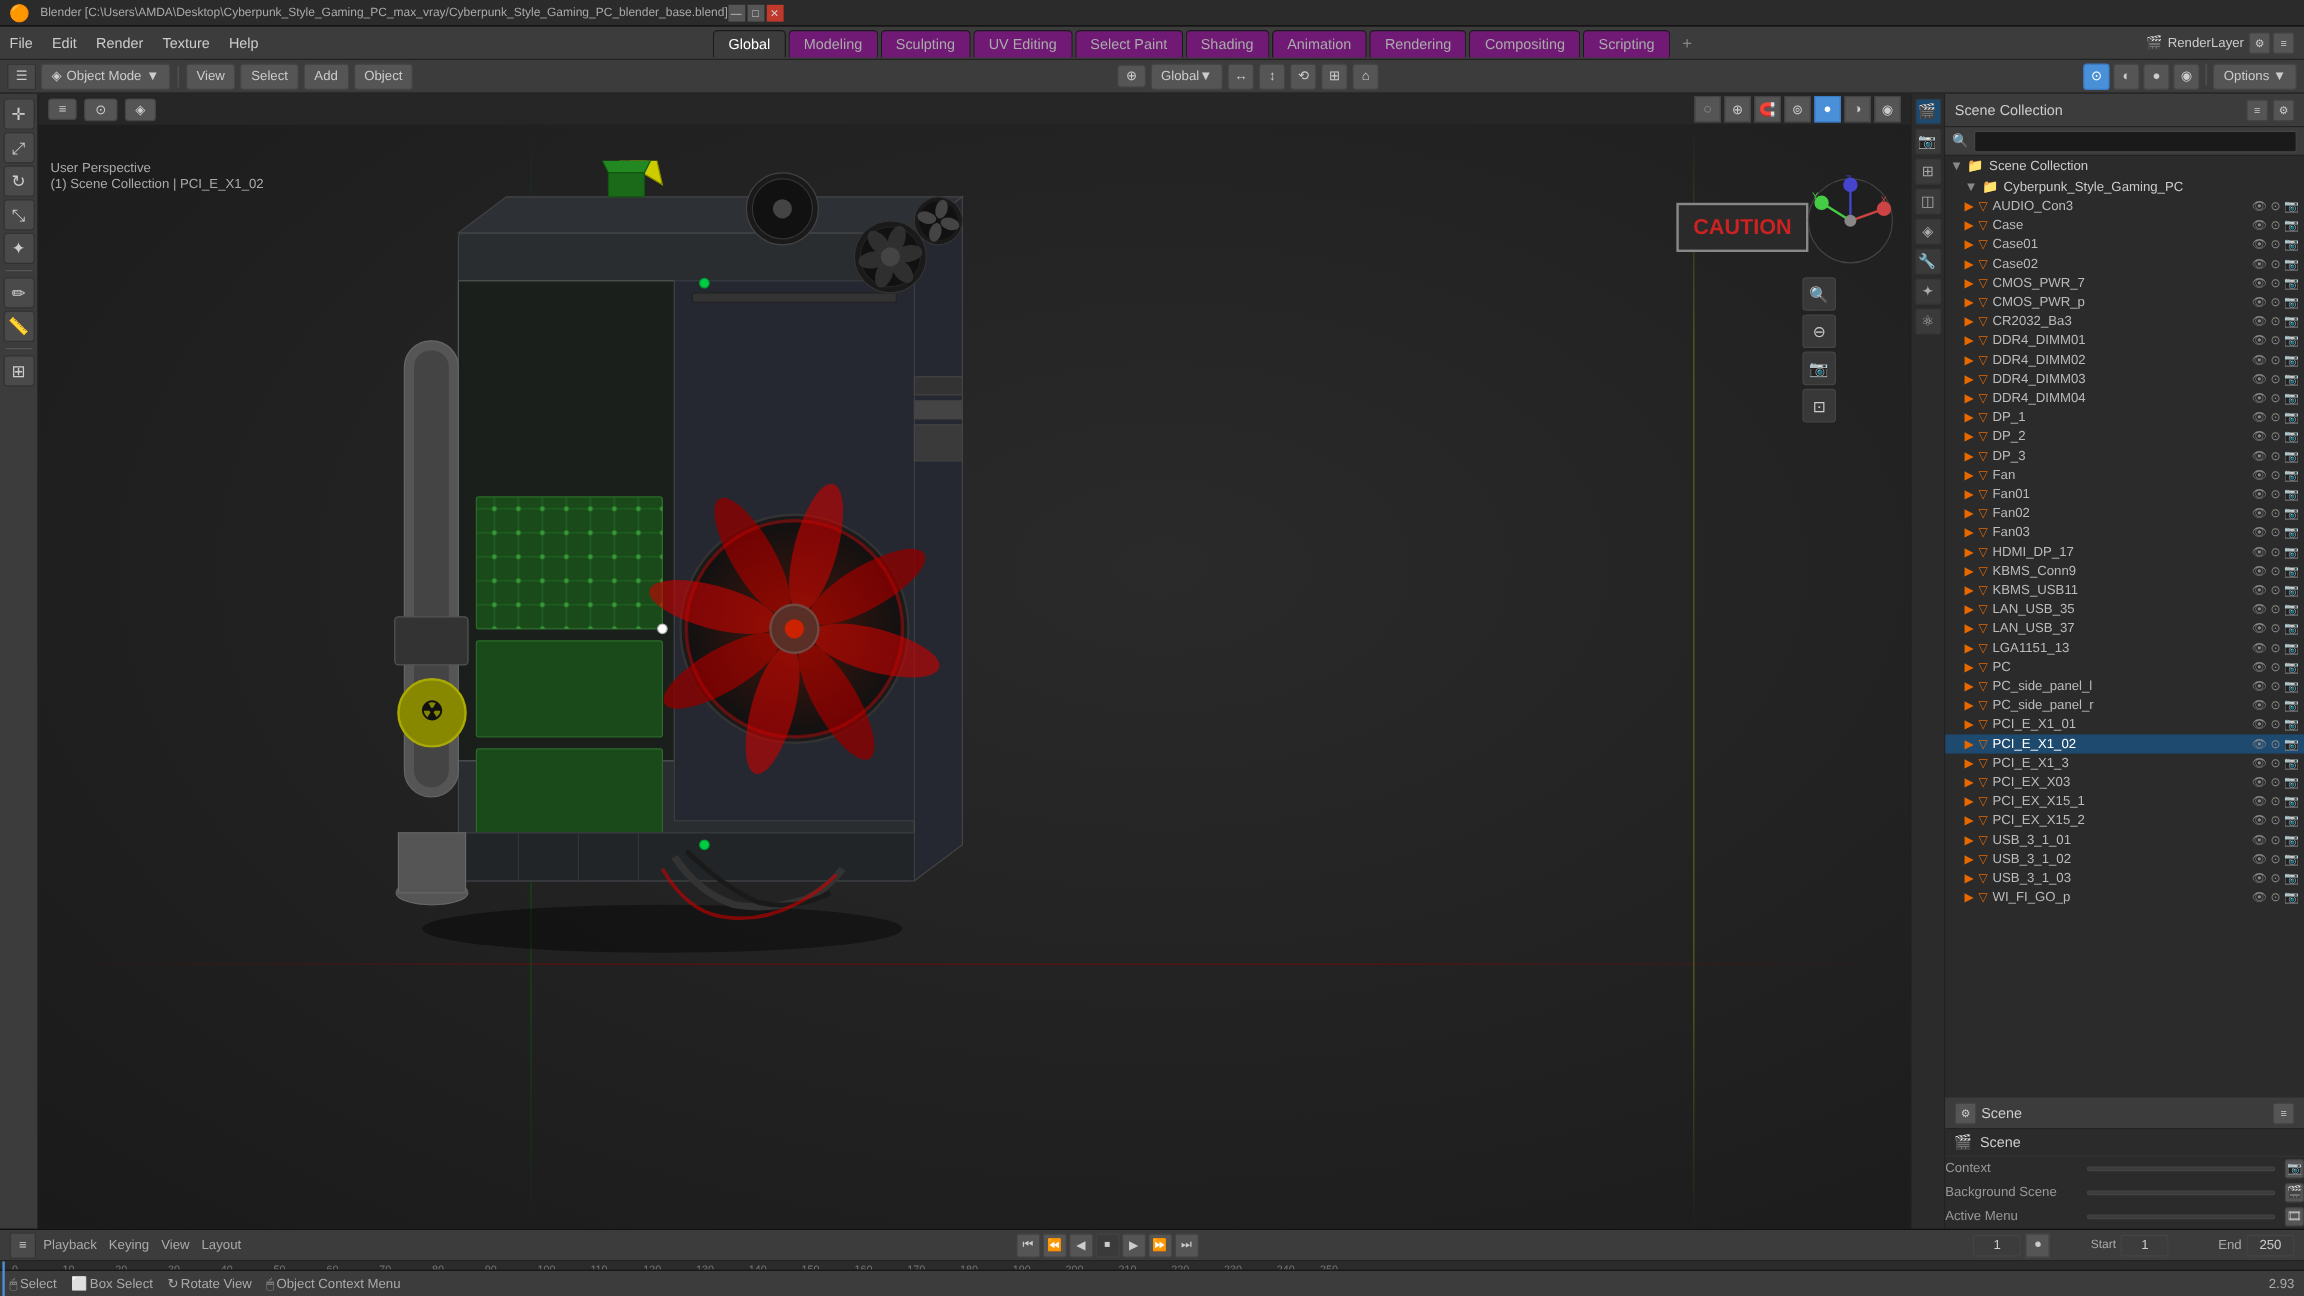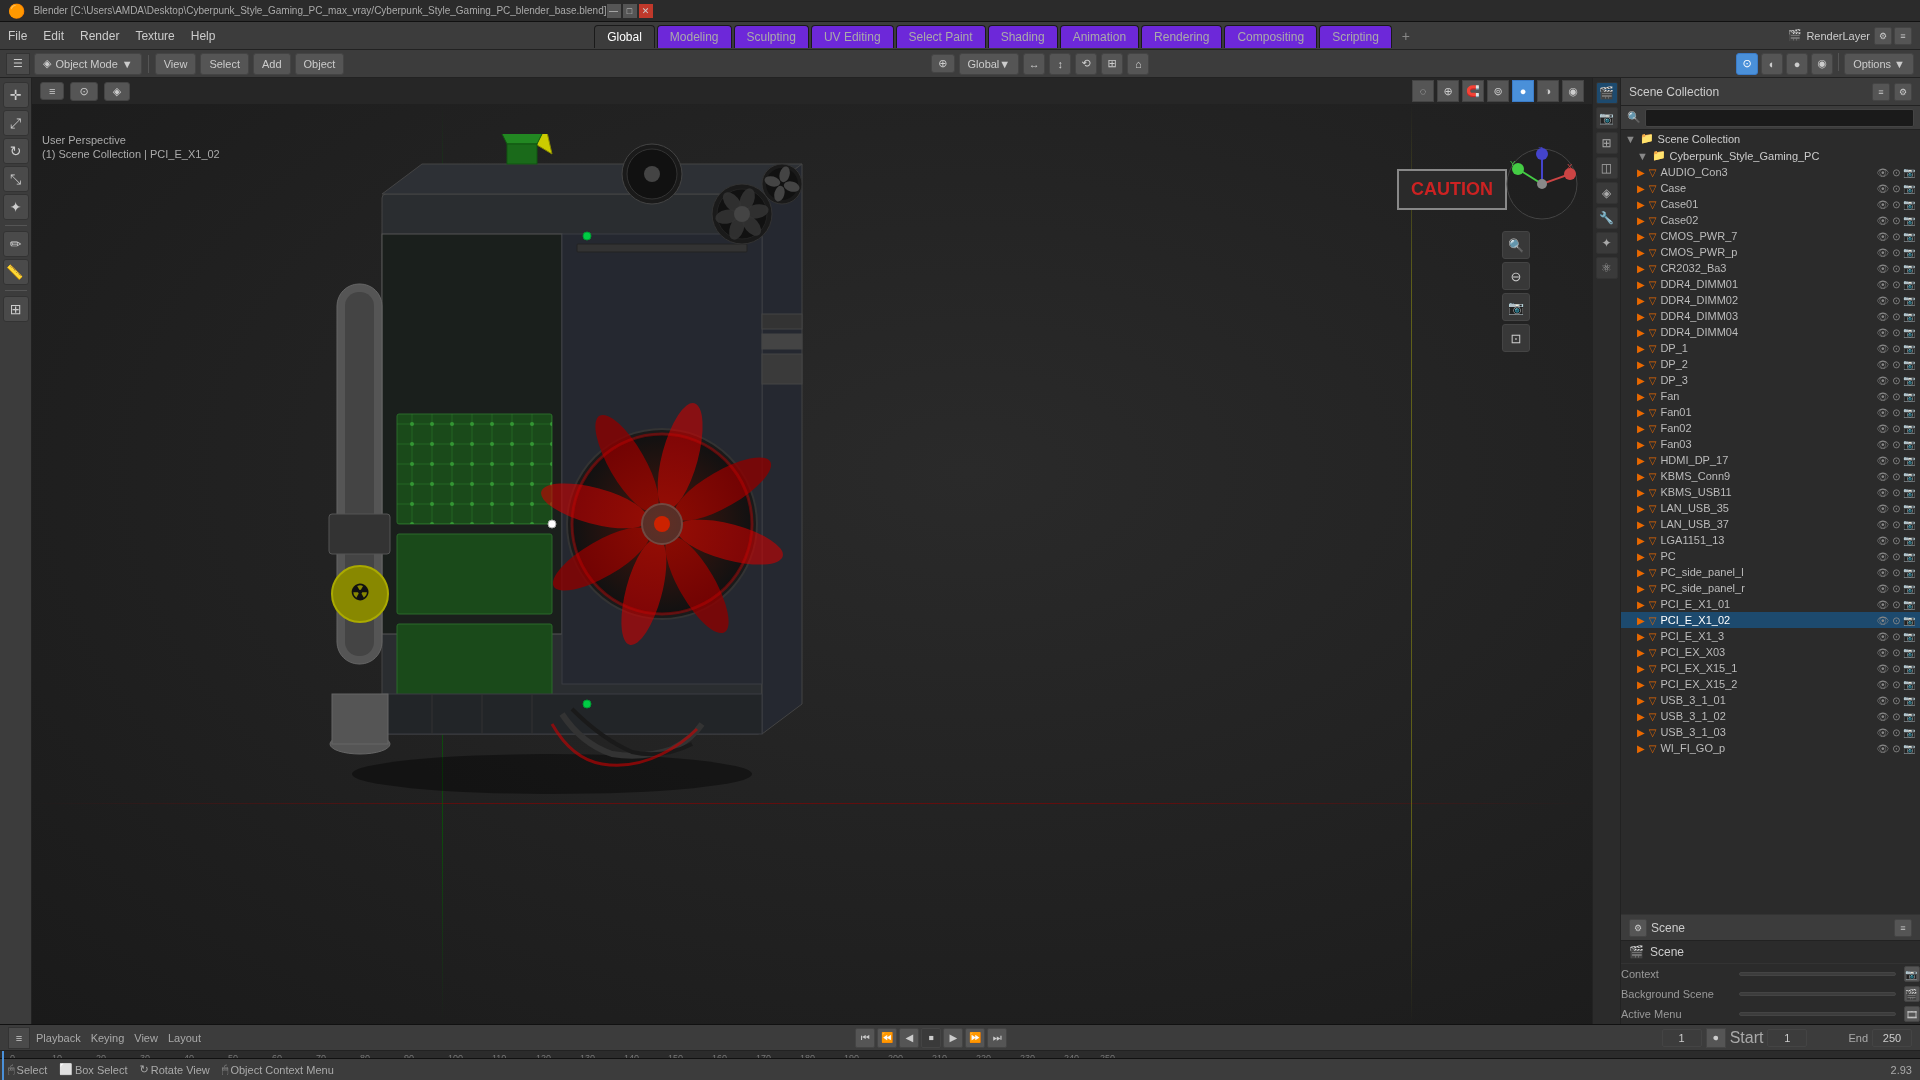--- a/index.html
+++ b/index.html
@@ -50,7 +50,7 @@
       font-size: 12px;
       color: #aaa;
       cursor: pointer;
-      background: #6d28d9;
+      background: #701a75;
       border-radius: 4px 4px 0 0;
       border: 1px solid #1a1a1a;
       border-bottom: none;

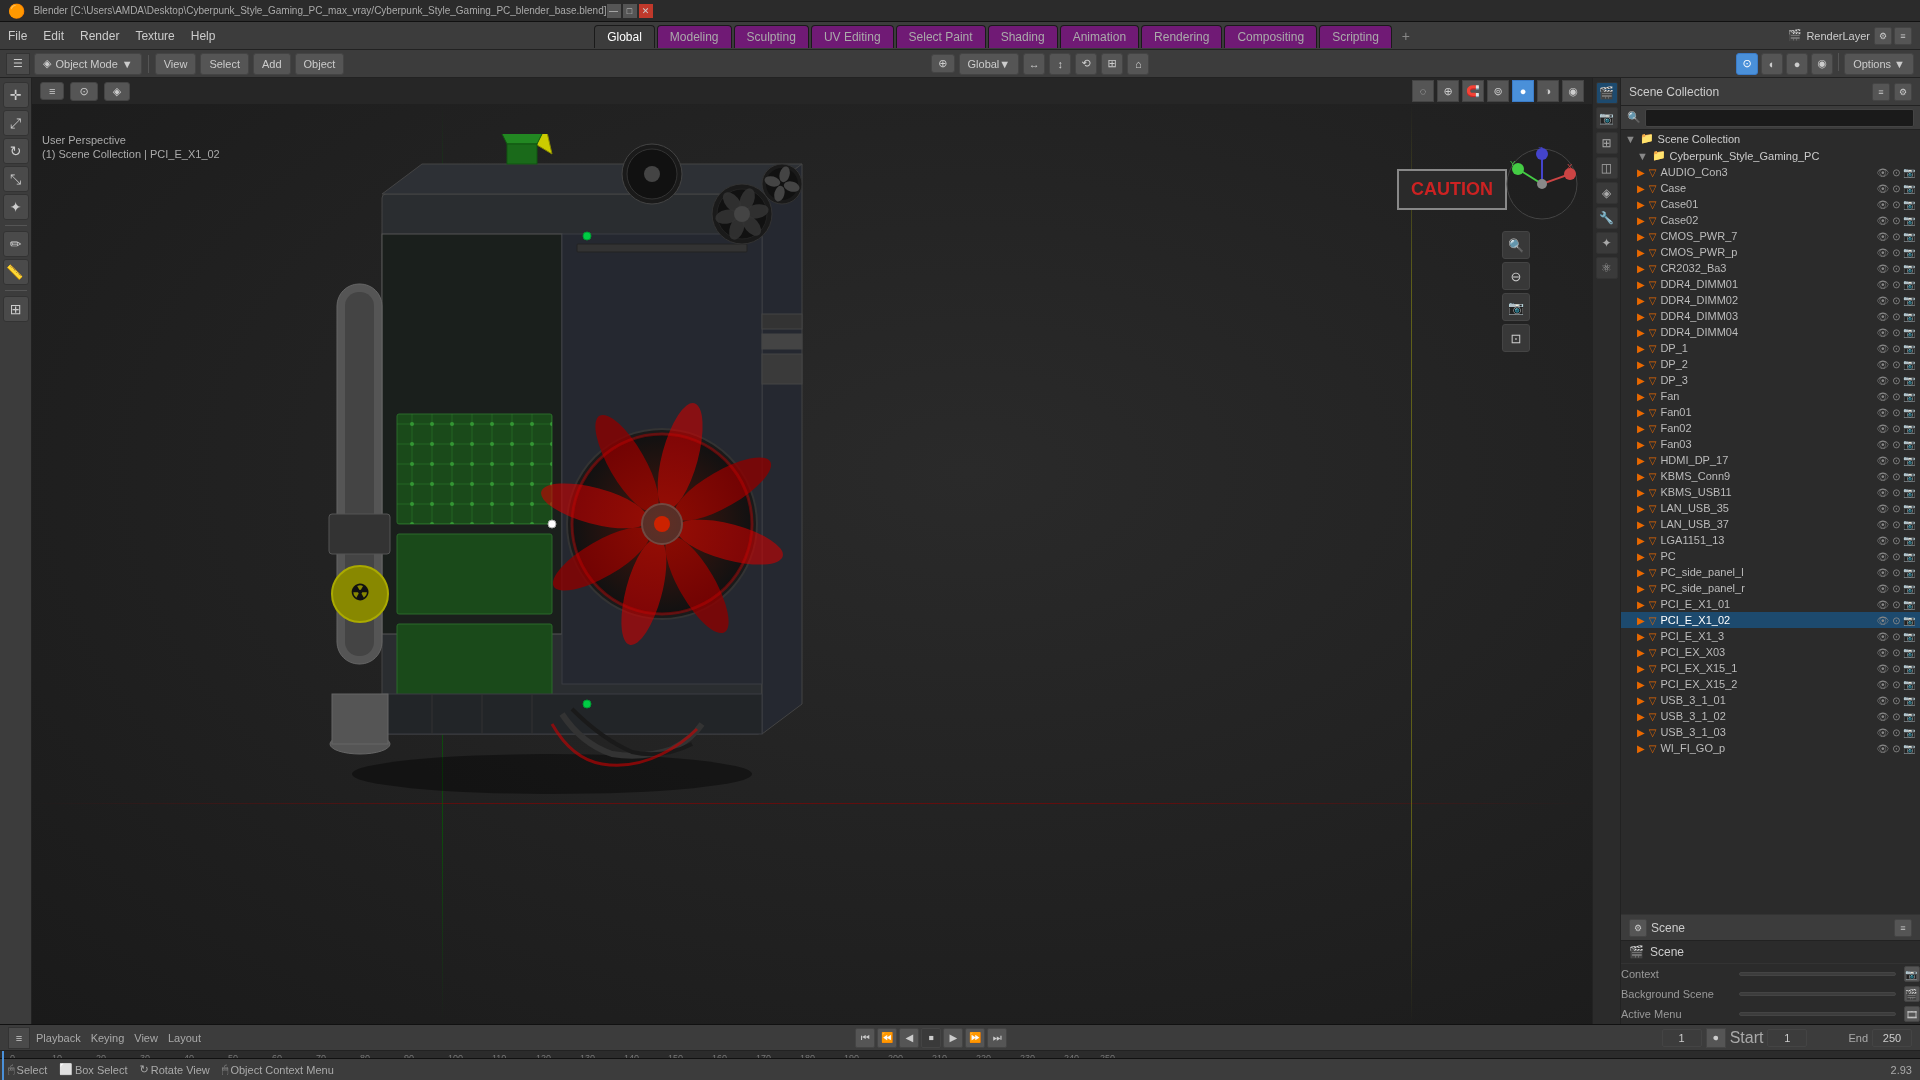--- a/index.html
+++ b/index.html
@@ -1151,7 +1151,7 @@
     <div style="display:flex;align-items:center;gap:4px;">
       <input type="text" value="1" style="width: 40px; background: rgb(60, 60, 60); border: 1px solid rgb(68, 68, 68); color: rgb(204, 204, 204); font-size: 11px; padding: 2px 4px; border-radius: 2px; text-align: center;">
       <button style="background:#555;border:1px solid #444;color:#ccc;width:20px;height:20px;font-size:10px;cursor:pointer;">⏺</button>
-      <span style="font-size:16px;color:#aaa;">Start</span>
+      <span style="font-size:10px;color:#aaa;margin-left:30px;">Start</span>
       <input type="text" style="width: 40px; background: rgb(60, 60, 60); border: 1px solid rgb(68, 68, 68); color: rgb(204, 204, 204); font-size: 11px; padding: 2px 4px; border-radius: 2px; text-align: center;" value="1">
       <span style="font-size:11px;color:#aaa;margin-left:37px;">End</span>
       <input type="text" style="width: 40px; background: rgb(60, 60, 60); border: 1px solid rgb(68, 68, 68); color: rgb(204, 204, 204); font-size: 11px; padding: 2px 4px; border-radius: 2px; text-align: center;" value="250">

